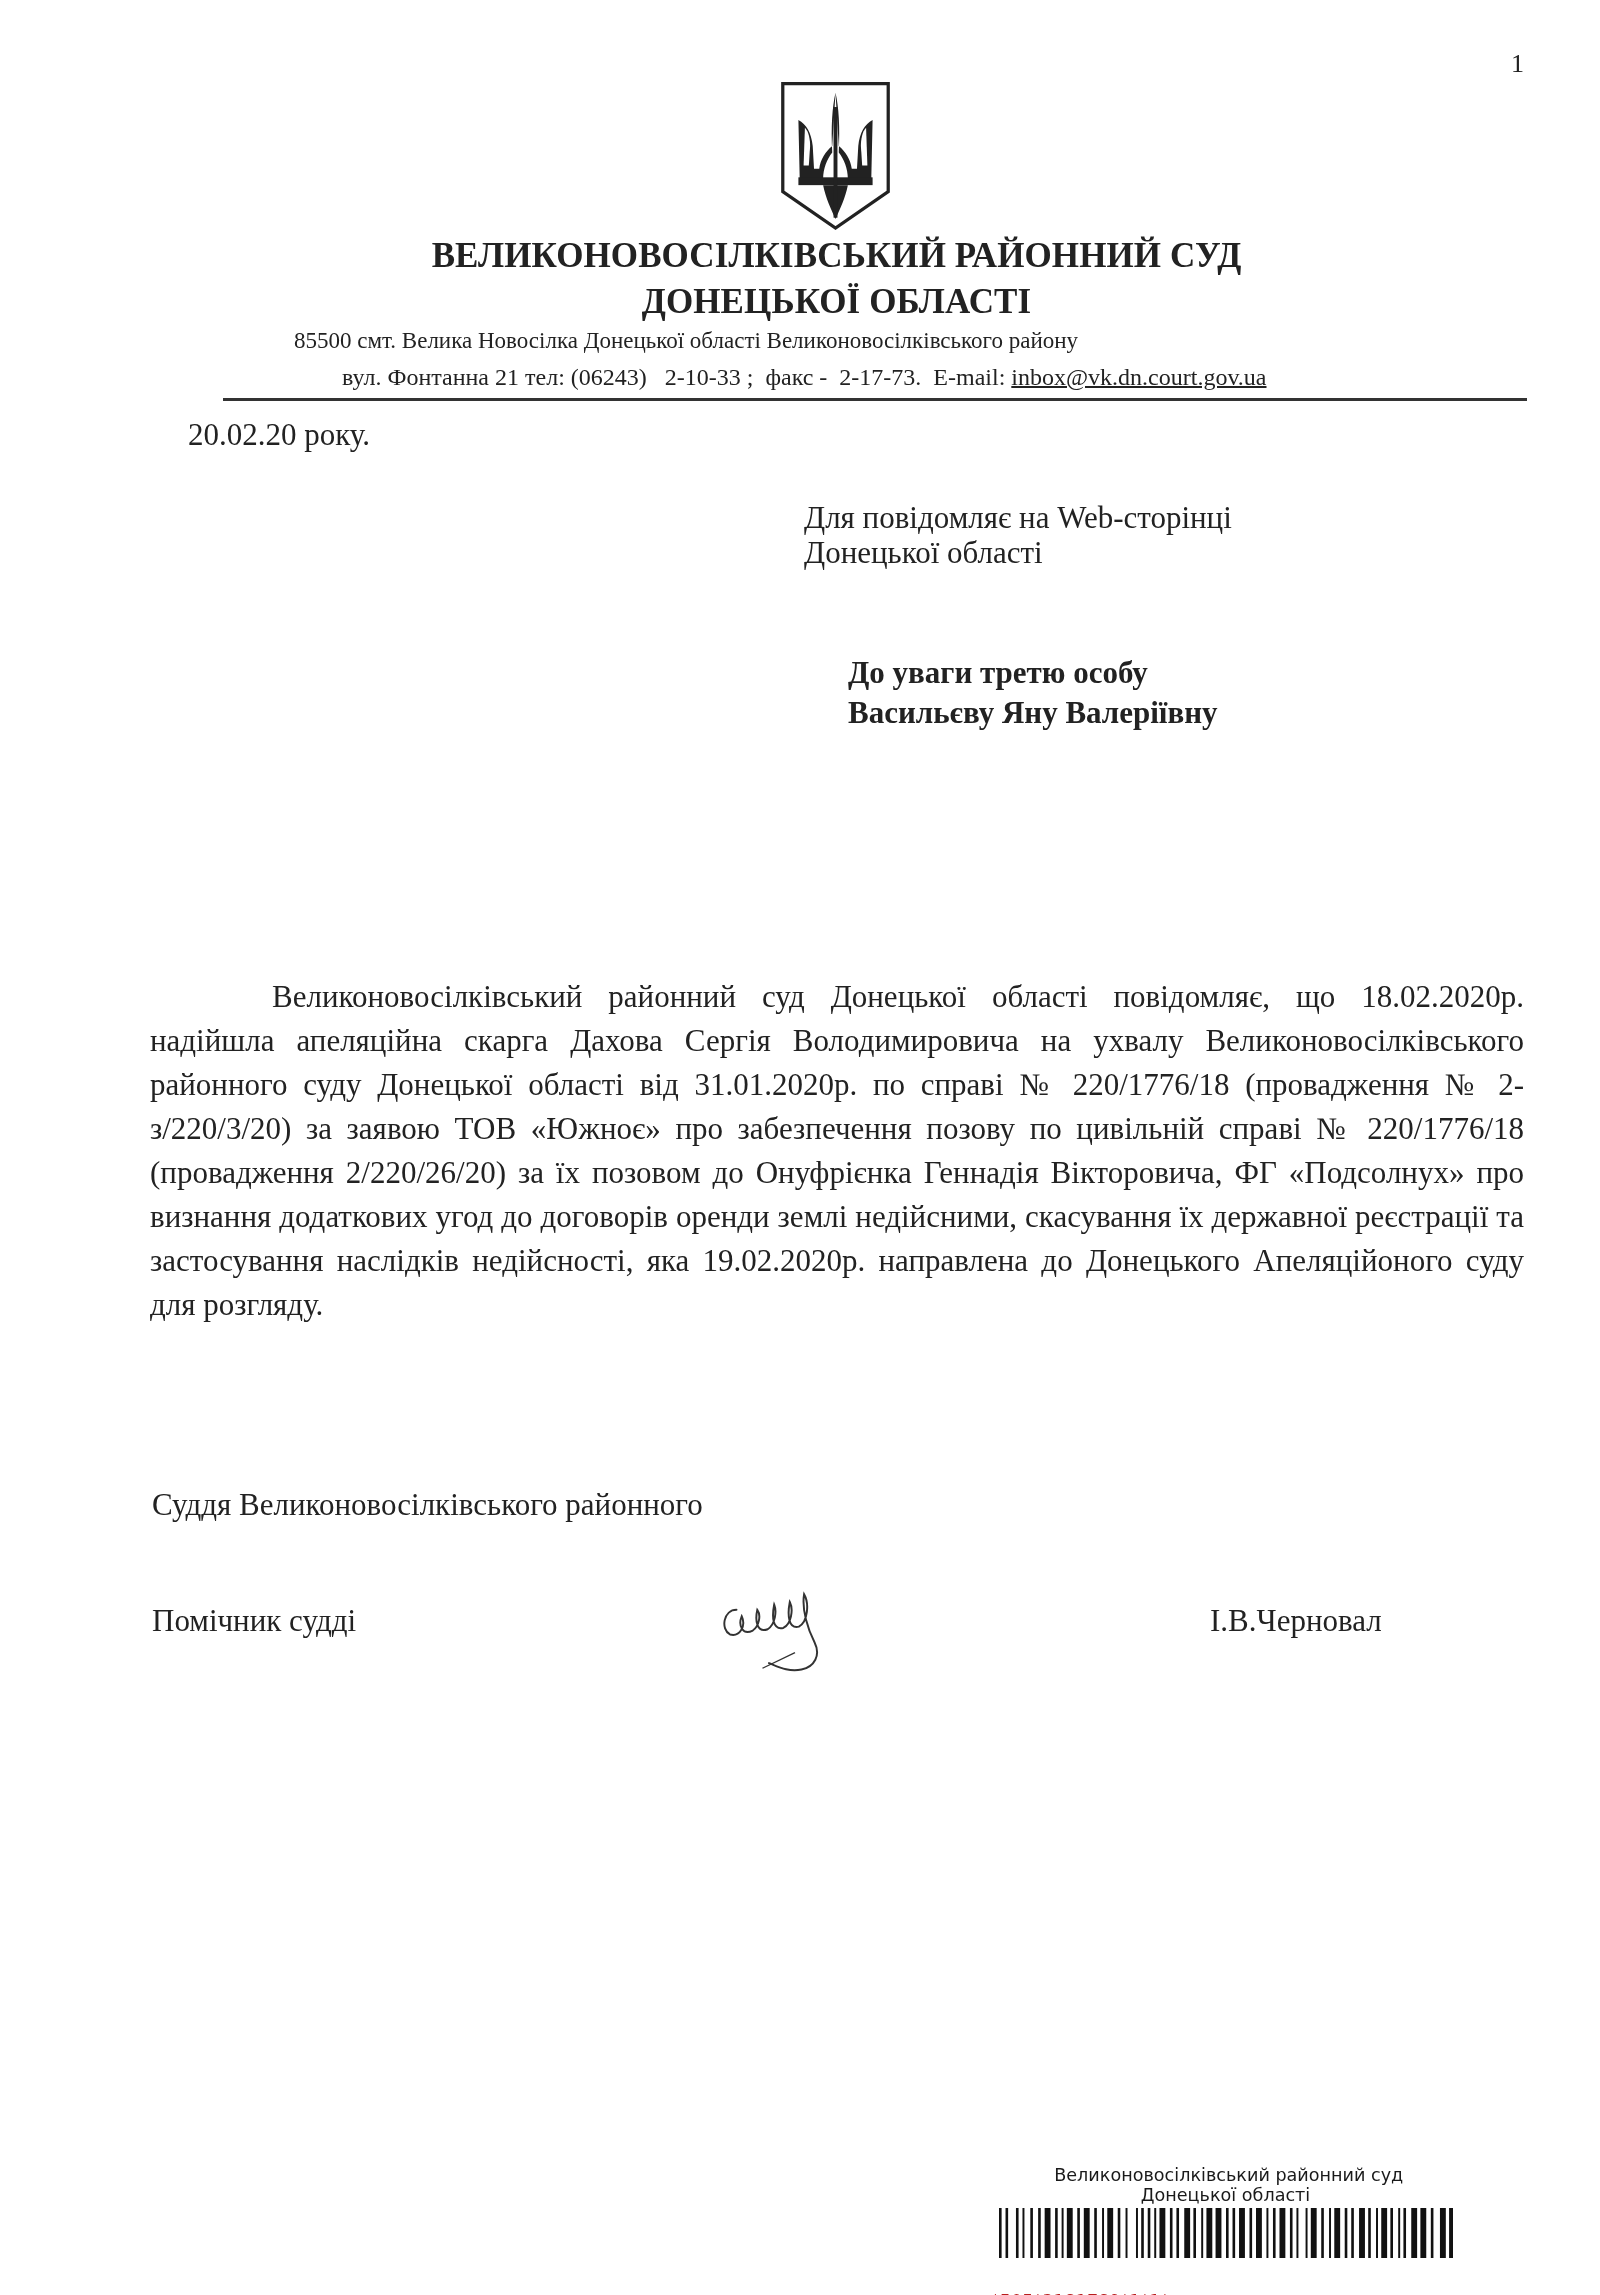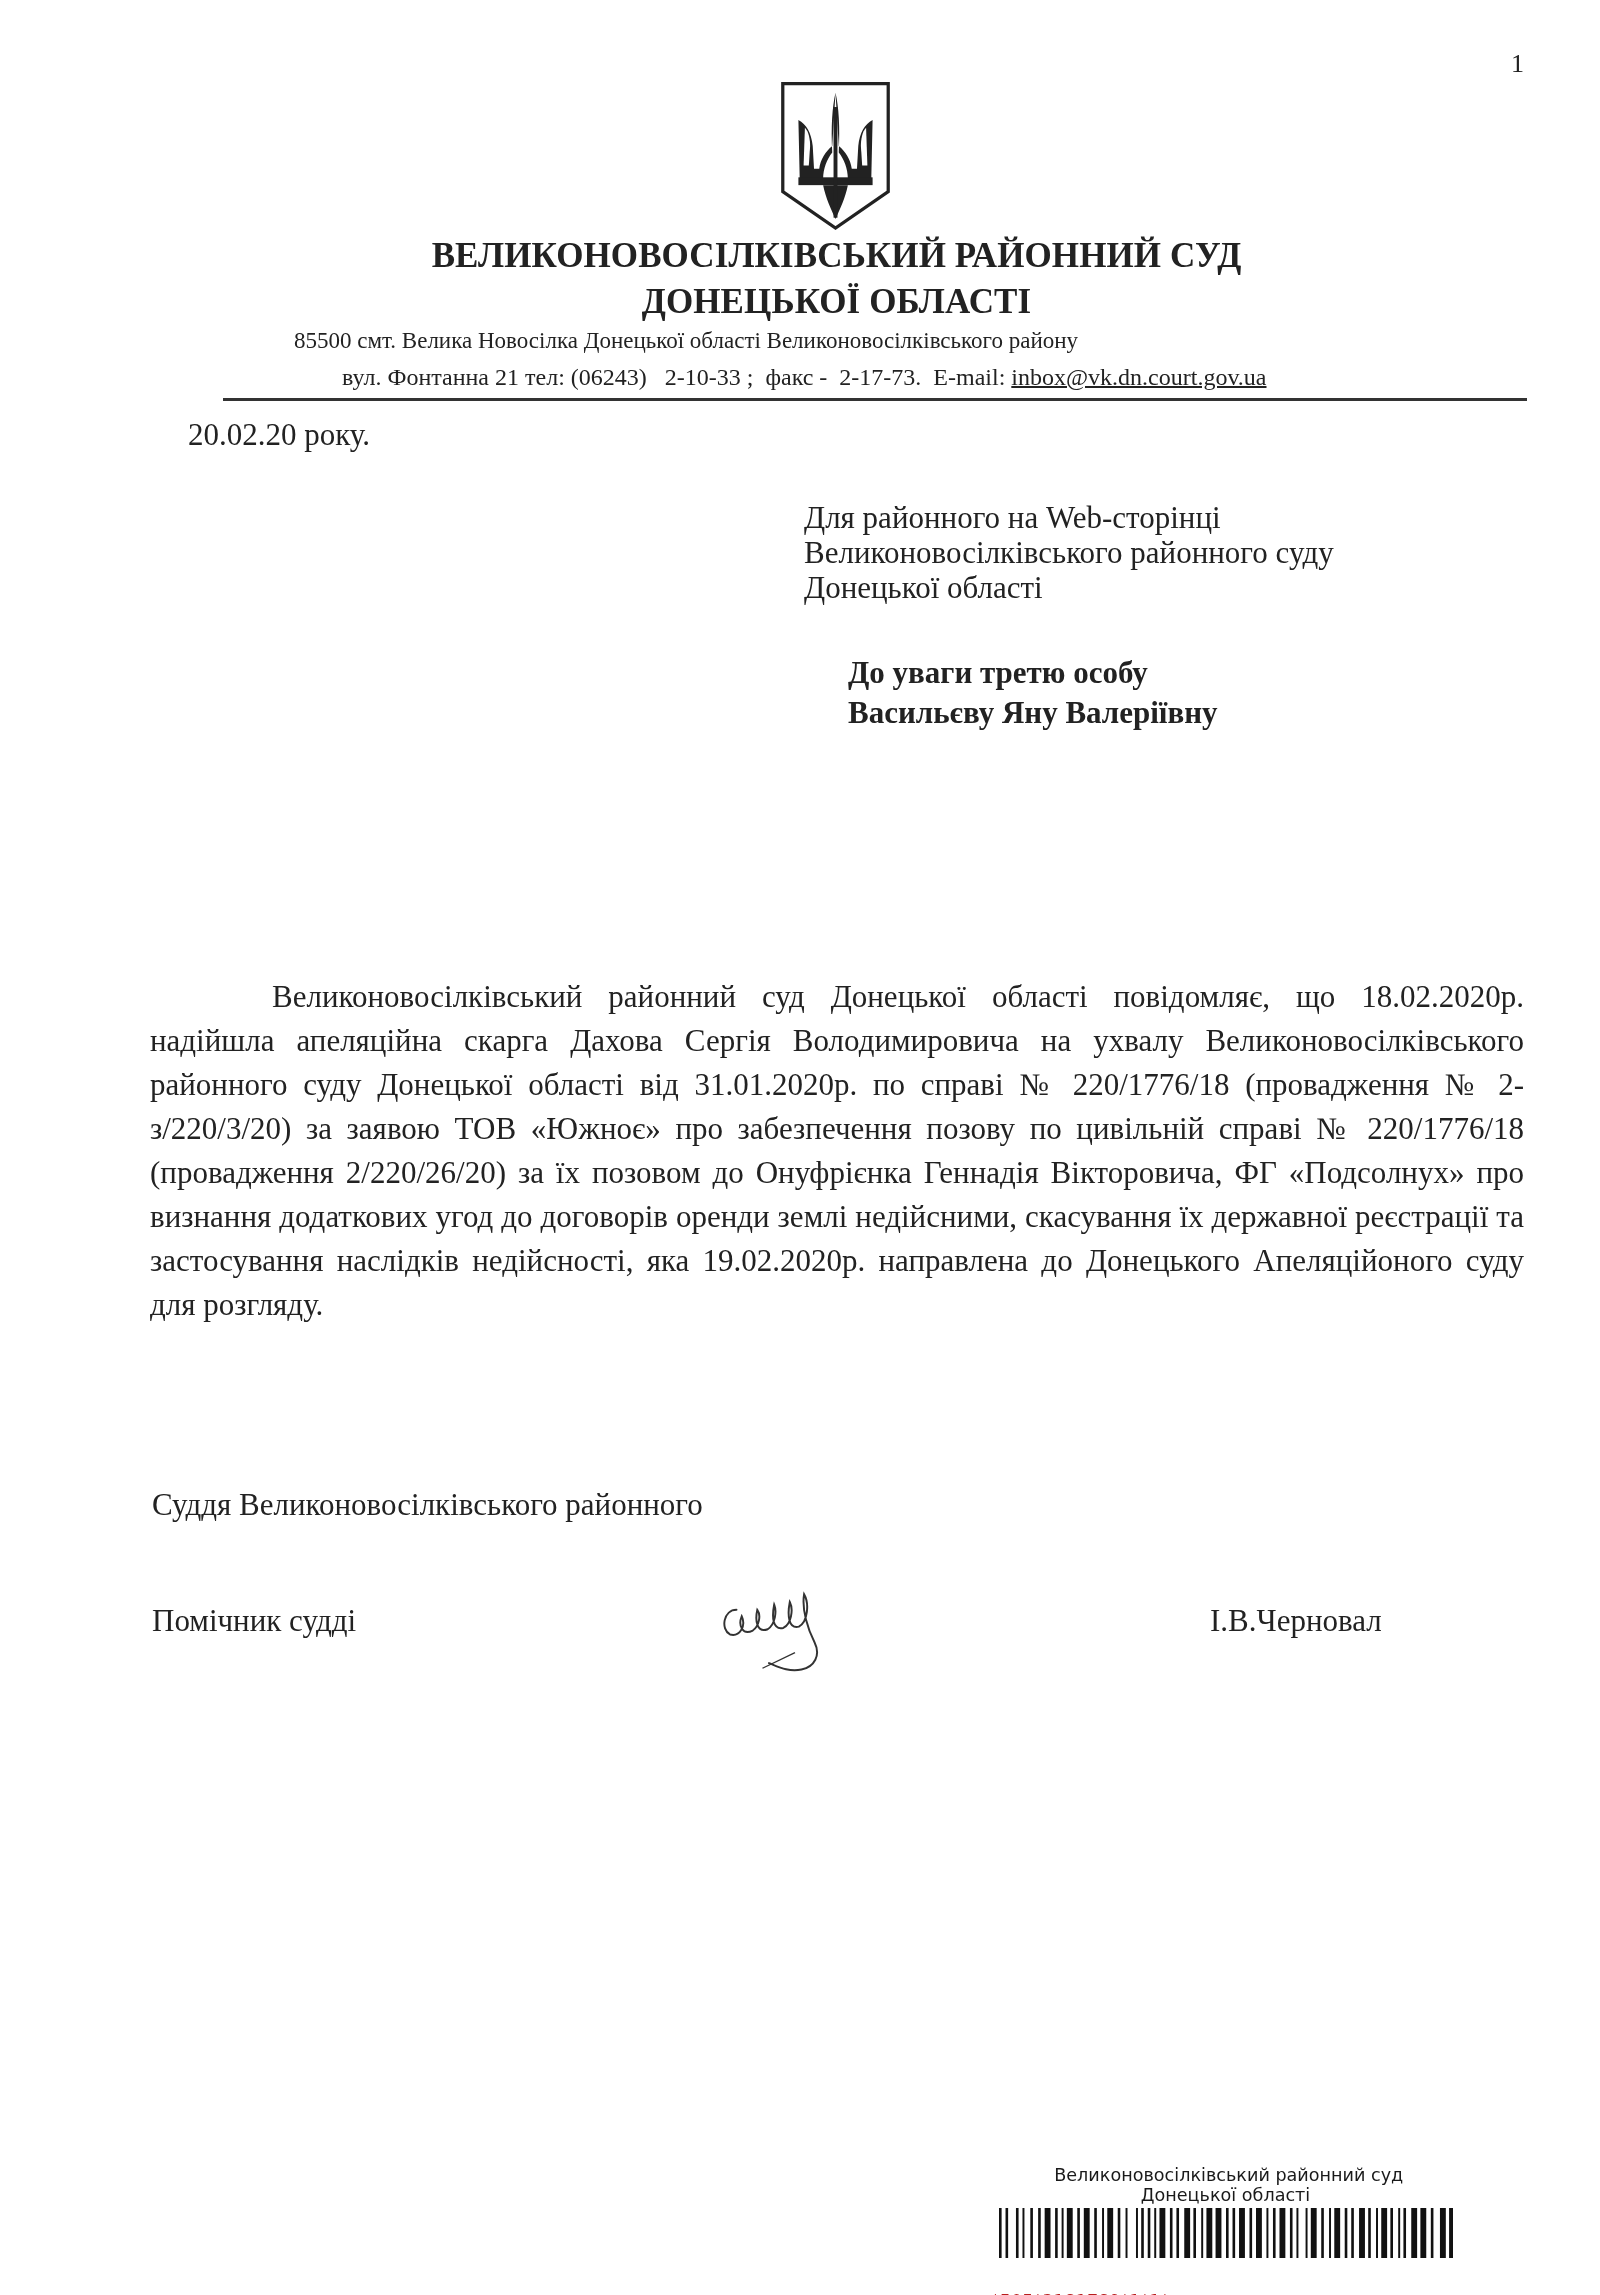--- a/index.html
+++ b/index.html
@@ -89,7 +89,7 @@
 <div class="abs date">20.02.20 року.</div>
 
 <div class="abs recipient">
-  <div>Для районного на Web-сторінці</div>
+  <div>Для повідомляє на Web-сторінці</div>
   <div>Великоновосілківського районного суду</div>
   <div>Донецької області</div>
 </div>

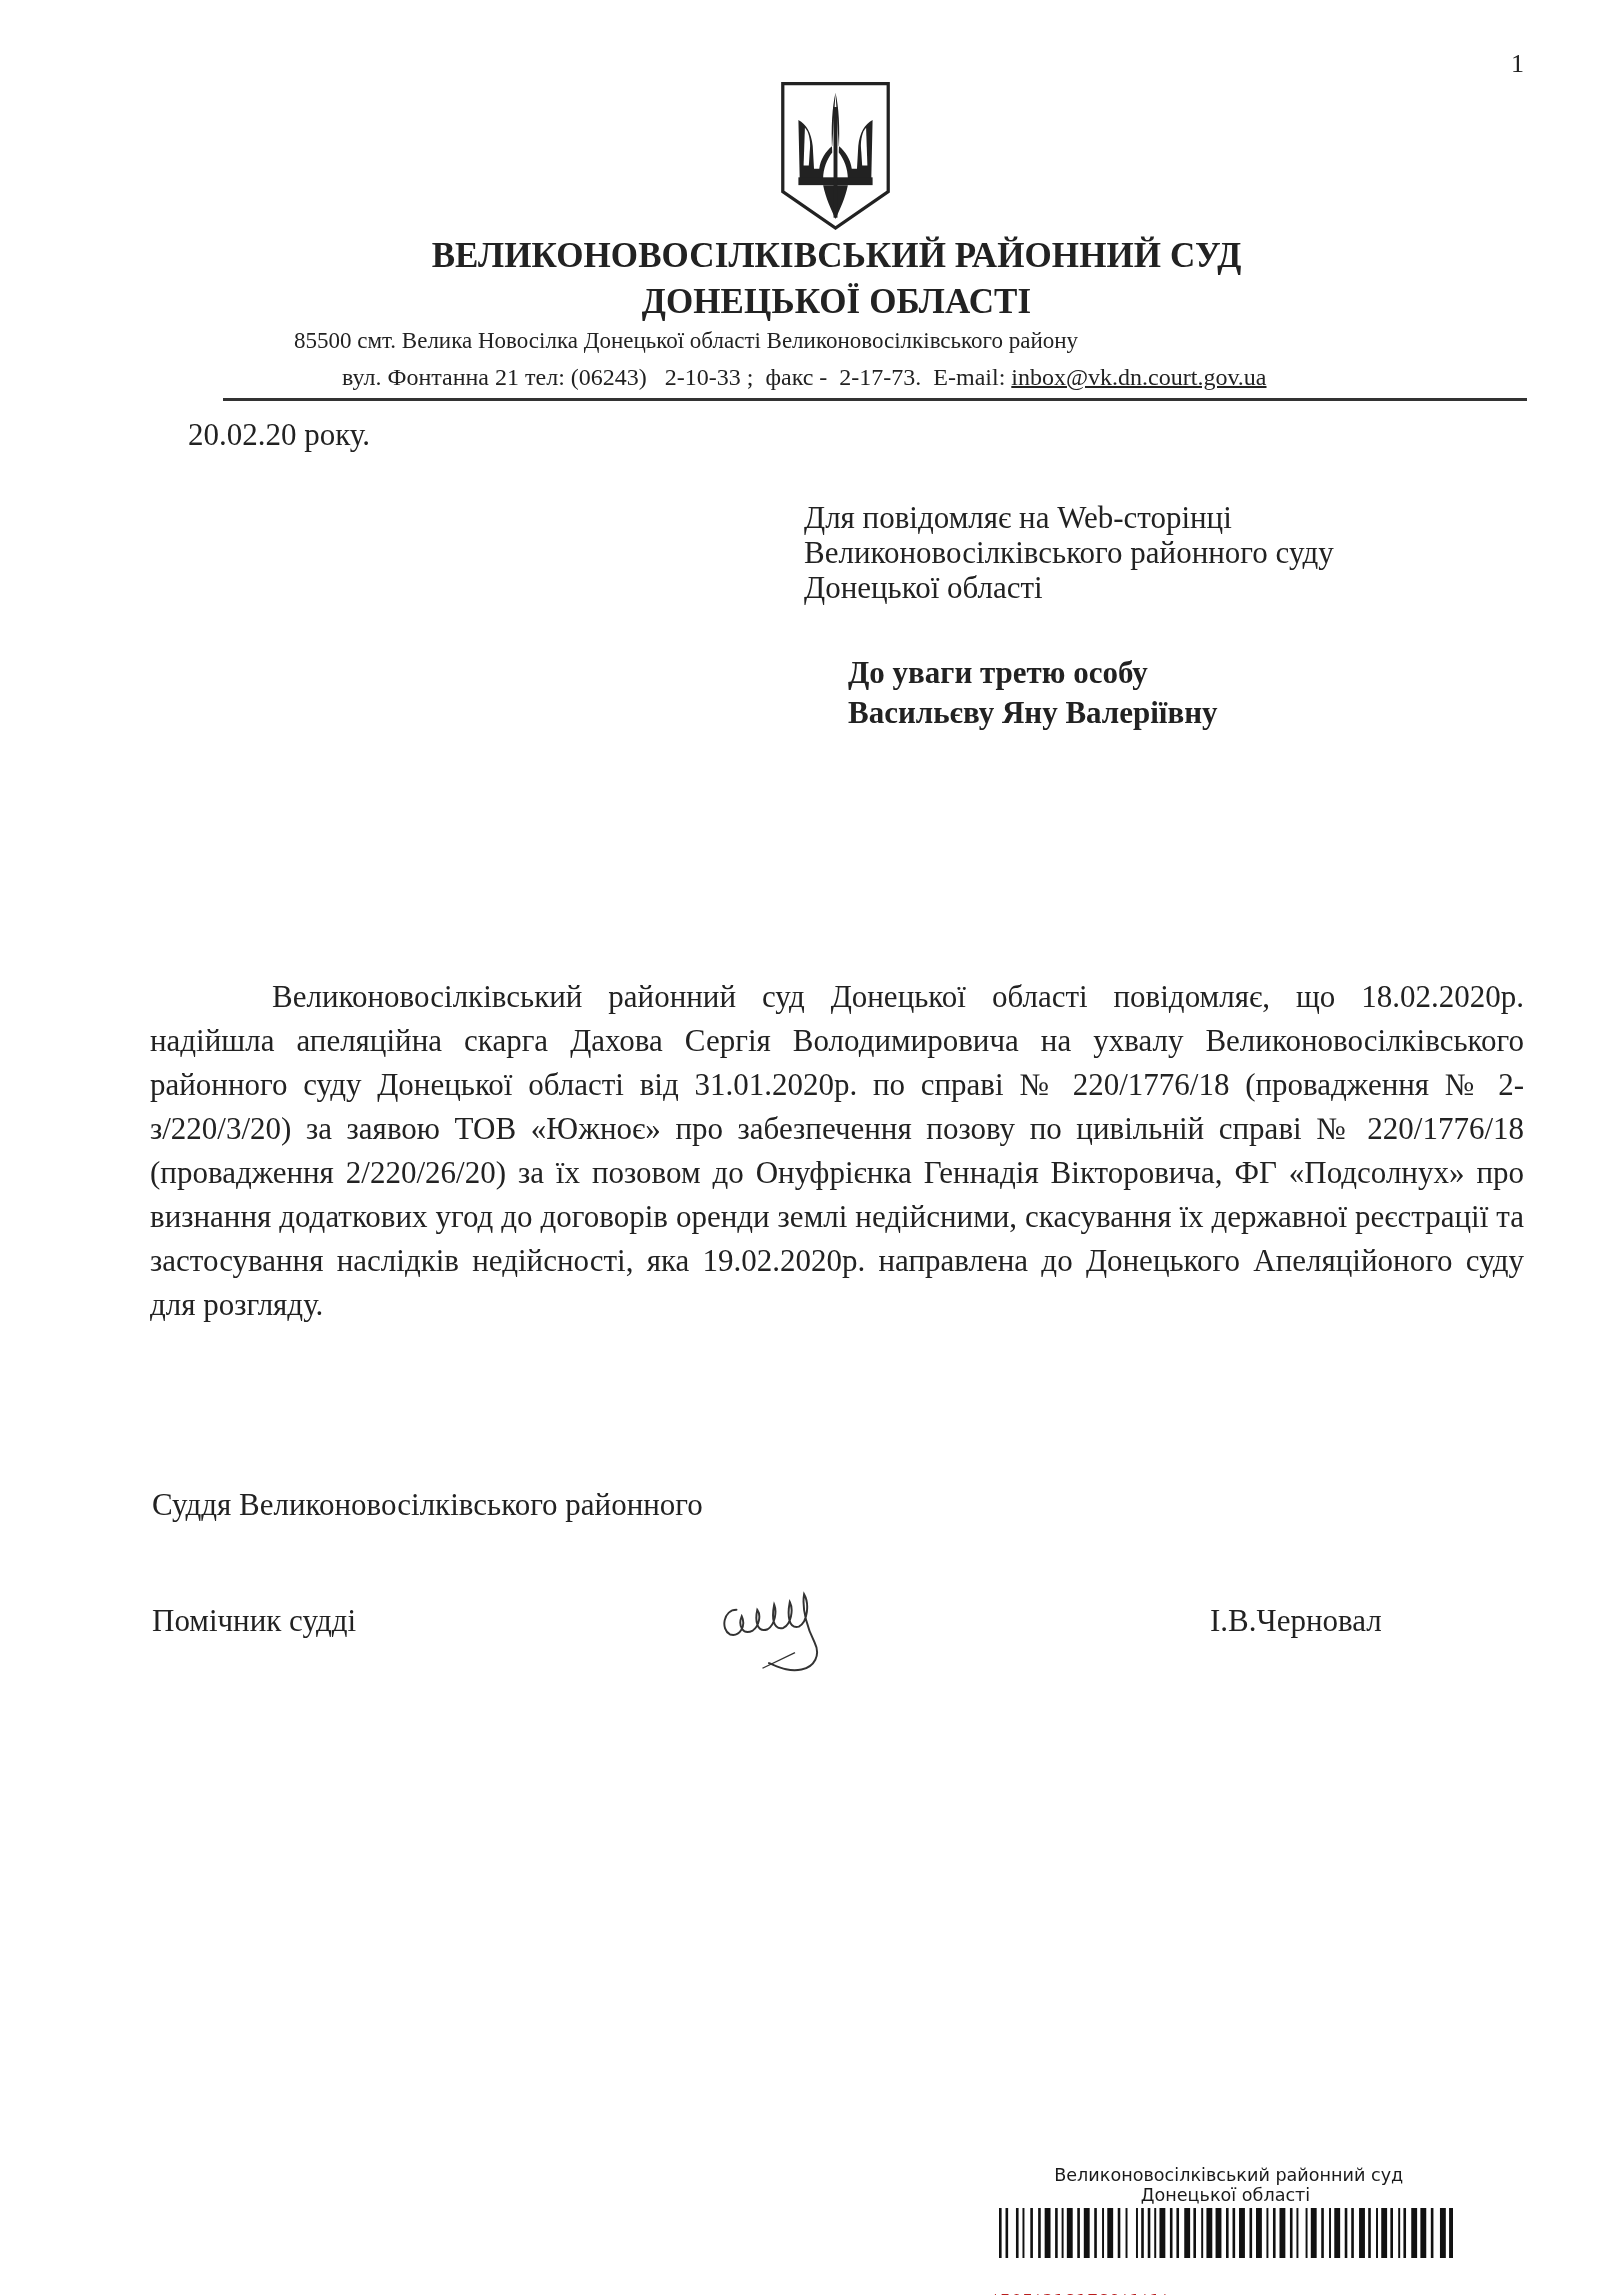--- a/index.html
+++ b/index.html
@@ -90,7 +90,6 @@
 
 <div class="abs recipient">
   <div>Для повідомляє на Web-сторінці</div>
-  <div>Великоновосілківського районного суду</div>
   <div>Донецької області</div>
 </div>
 

